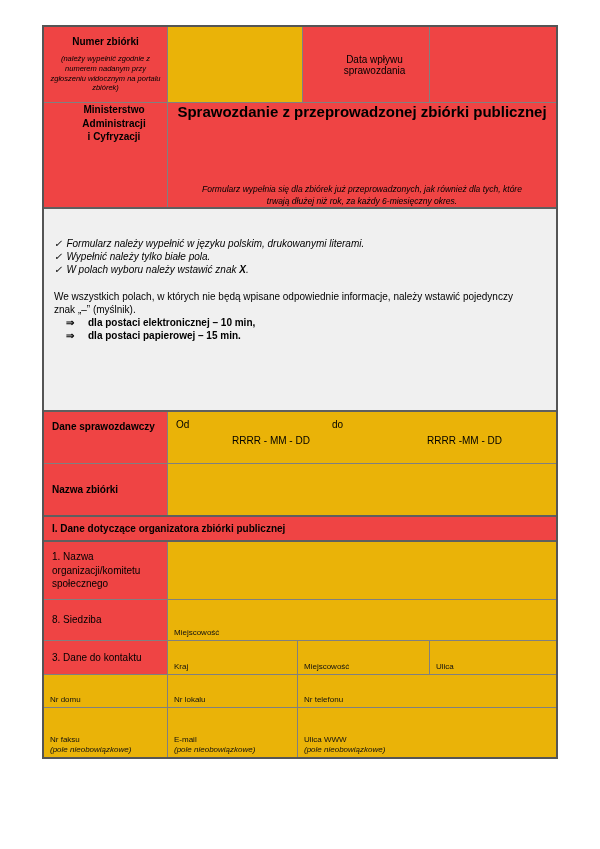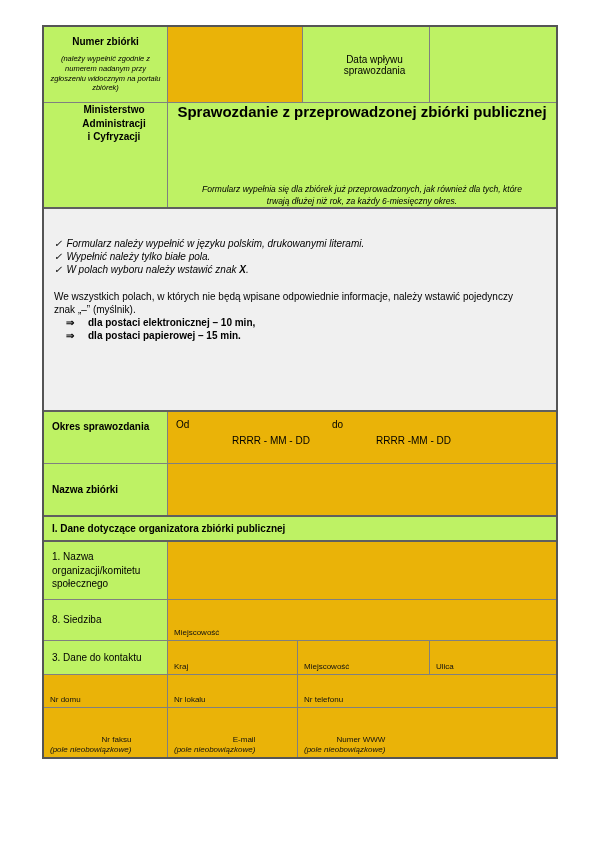--- a/index.html
+++ b/index.html
@@ -17,7 +17,7 @@
   .row.thick { border-top-width:2px; border-top-color:#5f5f5f; }
   .cell { border-right:1px solid #808080; position:relative; }
   .cell.last { border-right:none; flex:1; }
-  .gray { background:#bef264; }
+  .gray { background:#ef4444; }
   .lite { background:#f0f0f0; }
   .white { background:#eab308; }
 

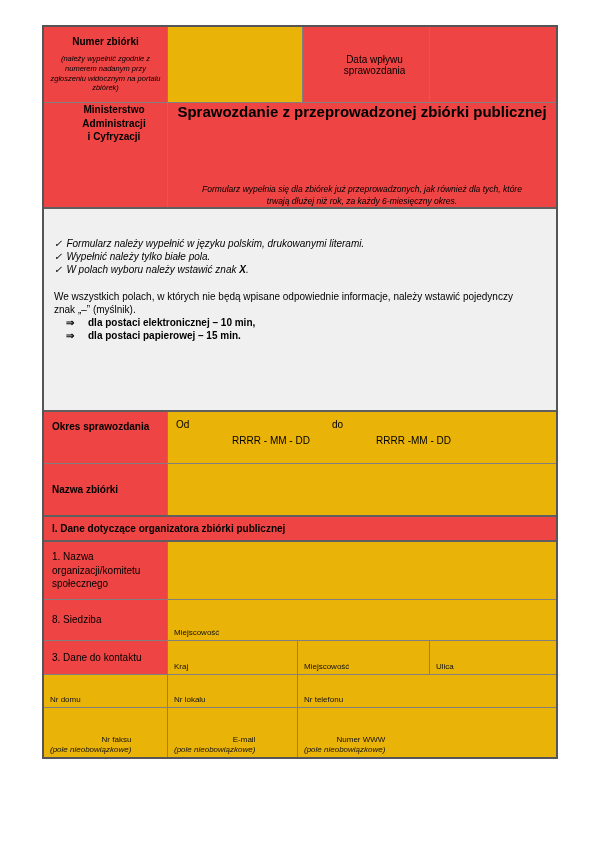--- a/index.html
+++ b/index.html
@@ -116,7 +116,7 @@
     </div>
 
     <div class="row r4 thick">
-      <div class="cell c-label gray label-pad bold">Okres sprawozdania</div>
+      <div class="cell c-label gray label-pad bold">Dane sprawozdawczy</div>
       <div class="cell last white fs10">
         <span class="pos" style="left:8px; top:7px;">Od</span>
         <span class="pos" style="left:42px; top:23px; width:122px; text-align:center;">RRRR - MM - DD</span>

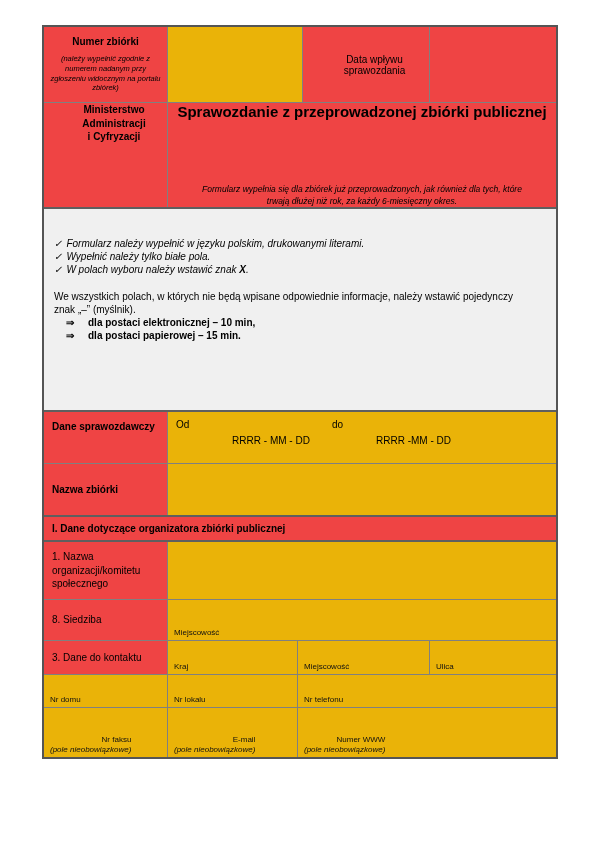--- a/index.html
+++ b/index.html
@@ -121,7 +121,7 @@
         <span class="pos" style="left:8px; top:7px;">Od</span>
         <span class="pos" style="left:42px; top:23px; width:122px; text-align:center;">RRRR - MM - DD</span>
         <span class="pos" style="left:164px; top:7px;">do</span>
-        <span class="pos" style="left:208px; top:23px; width:126px; text-align:left;">RRRR -MM - DD</span>
+        <span class="pos" style="left:208px; top:23px; width:126px; text-align:right;">RRRR -MM - DD</span>
       </div>
     </div>
 

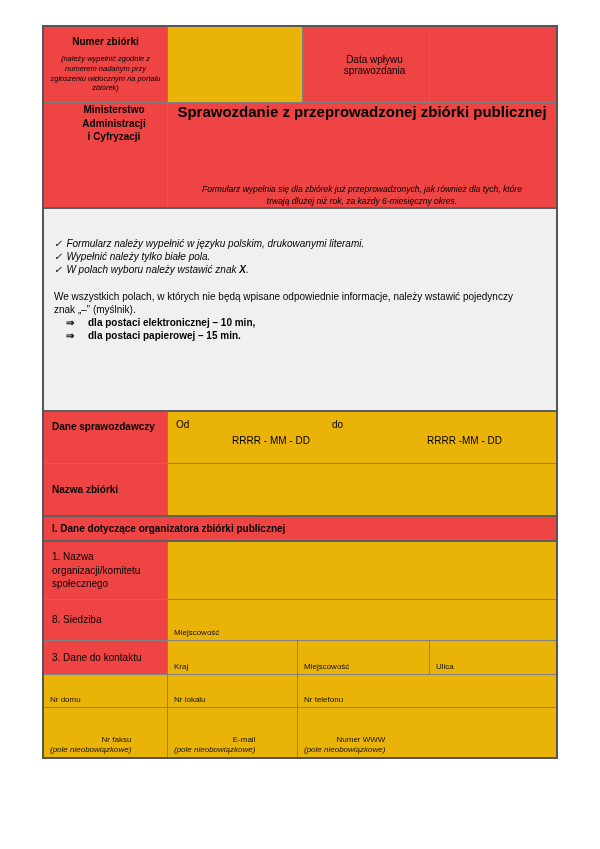--- a/index.html
+++ b/index.html
@@ -59,7 +59,7 @@
 
   .pos { position:absolute; }
   .bottom-label { position:absolute; left:6px; bottom:3px; }
-  .bottom-label2 { position:absolute; left:6px; bottom:2px; line-height:1.25;text-align:right; }
+  .bottom-label2 { position:absolute; left:6px; bottom:2px; line-height:1.25; }
   .opt-note { font-size:8px; font-style:italic; }
 
   .secbar { display:flex; align-items:center; padding-left:8px; font-size:10px; font-weight:bold; width:100%; }

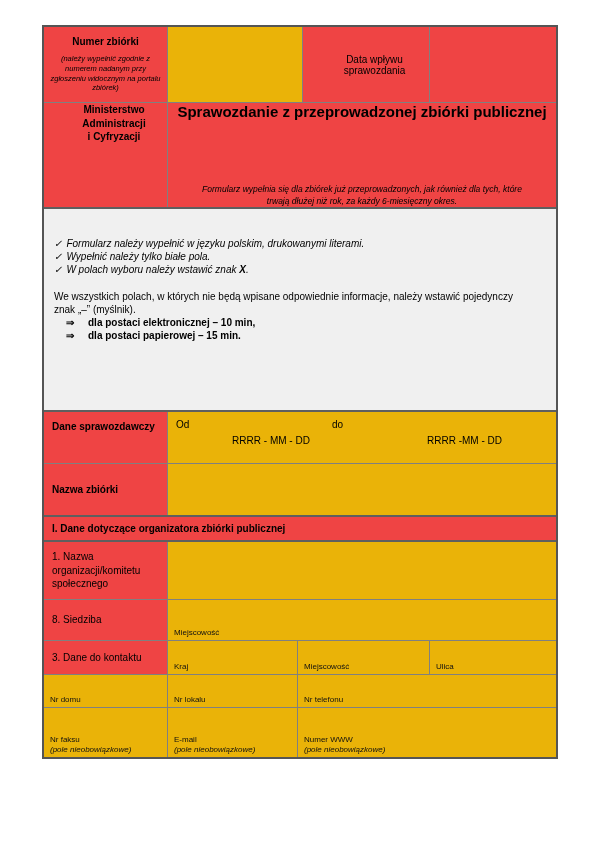--- a/index.html
+++ b/index.html
@@ -186,7 +186,7 @@
       </div>
       <div class="cell last white">
         <div class="bottom-label2 field-label">
-          <div>Numer WWW</div>
+          <div>Ulica WWW</div>
           <div class="opt-note">(pole nieobowiązkowe)</div>
         </div>
       </div>

